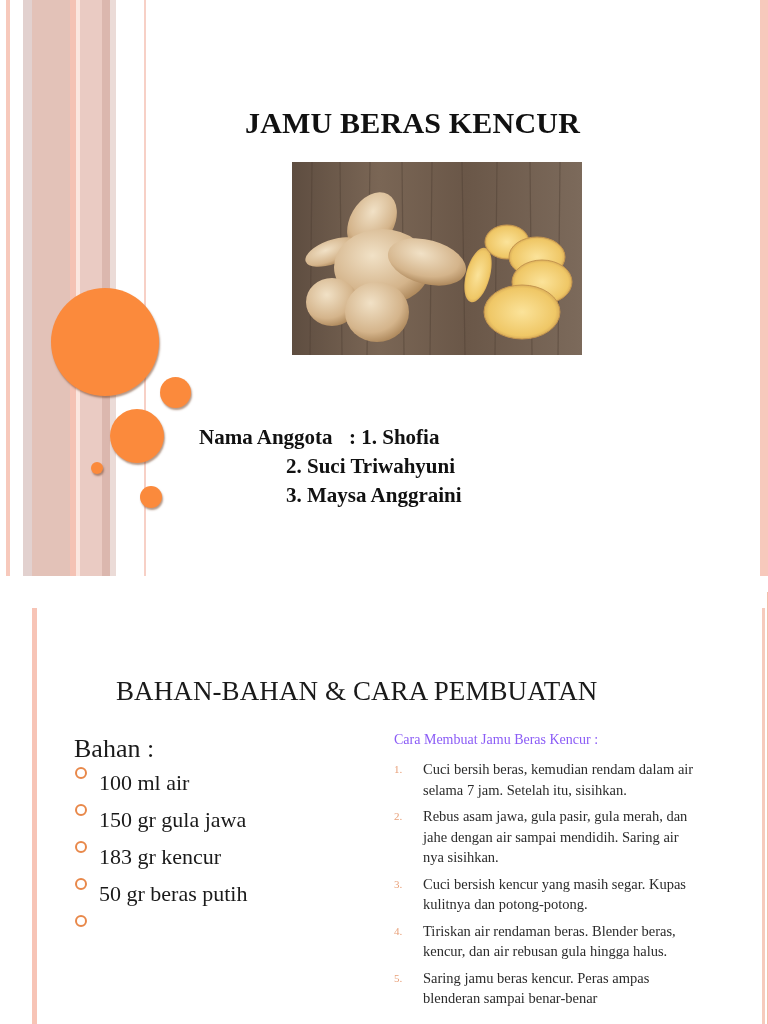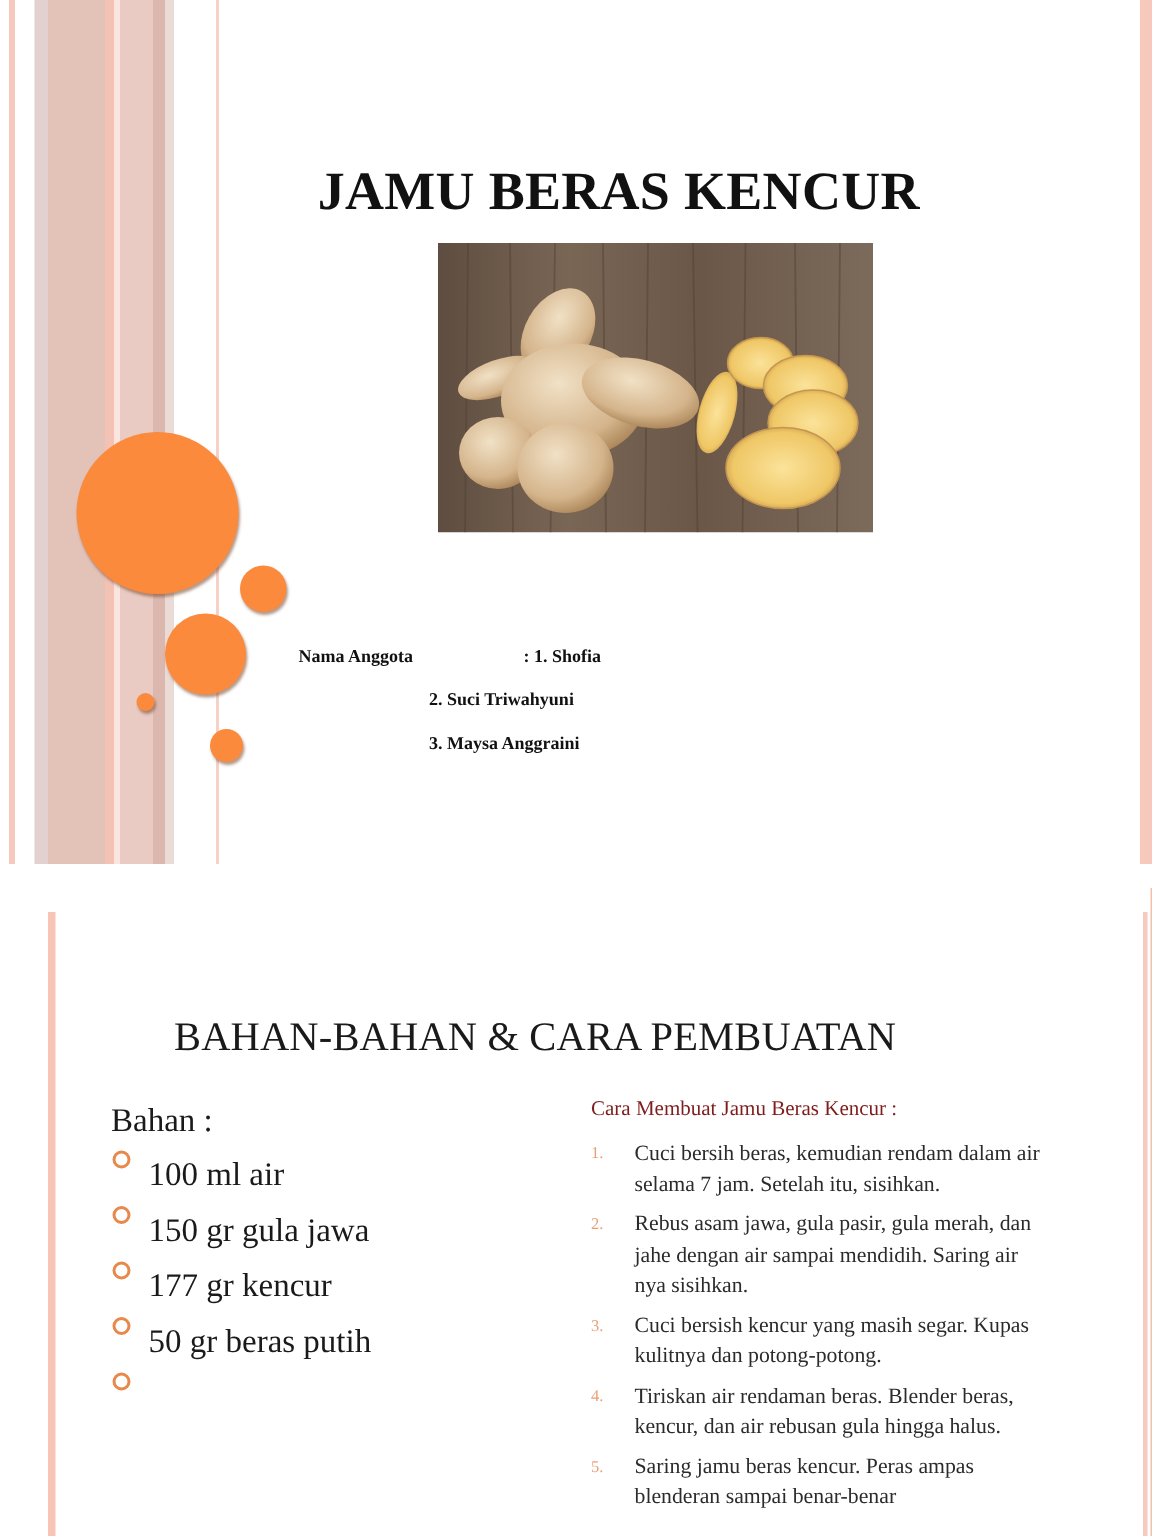--- a/index.html
+++ b/index.html
@@ -32,7 +32,7 @@
   .title1 {
     position: absolute; left: 0; right: 0; top: 106px; text-align: center;
     padding-left: 57px; box-sizing: border-box;
-    font-weight: bold; font-size: 36px; letter-spacing: 0.2px; color: #111;
+    font-weight: bold; font-size: 30px; letter-spacing: 0.2px; color: #111;
   }
   .ginger {
     position: absolute; left: 292px; top: 162px; width: 290px; height: 193px;

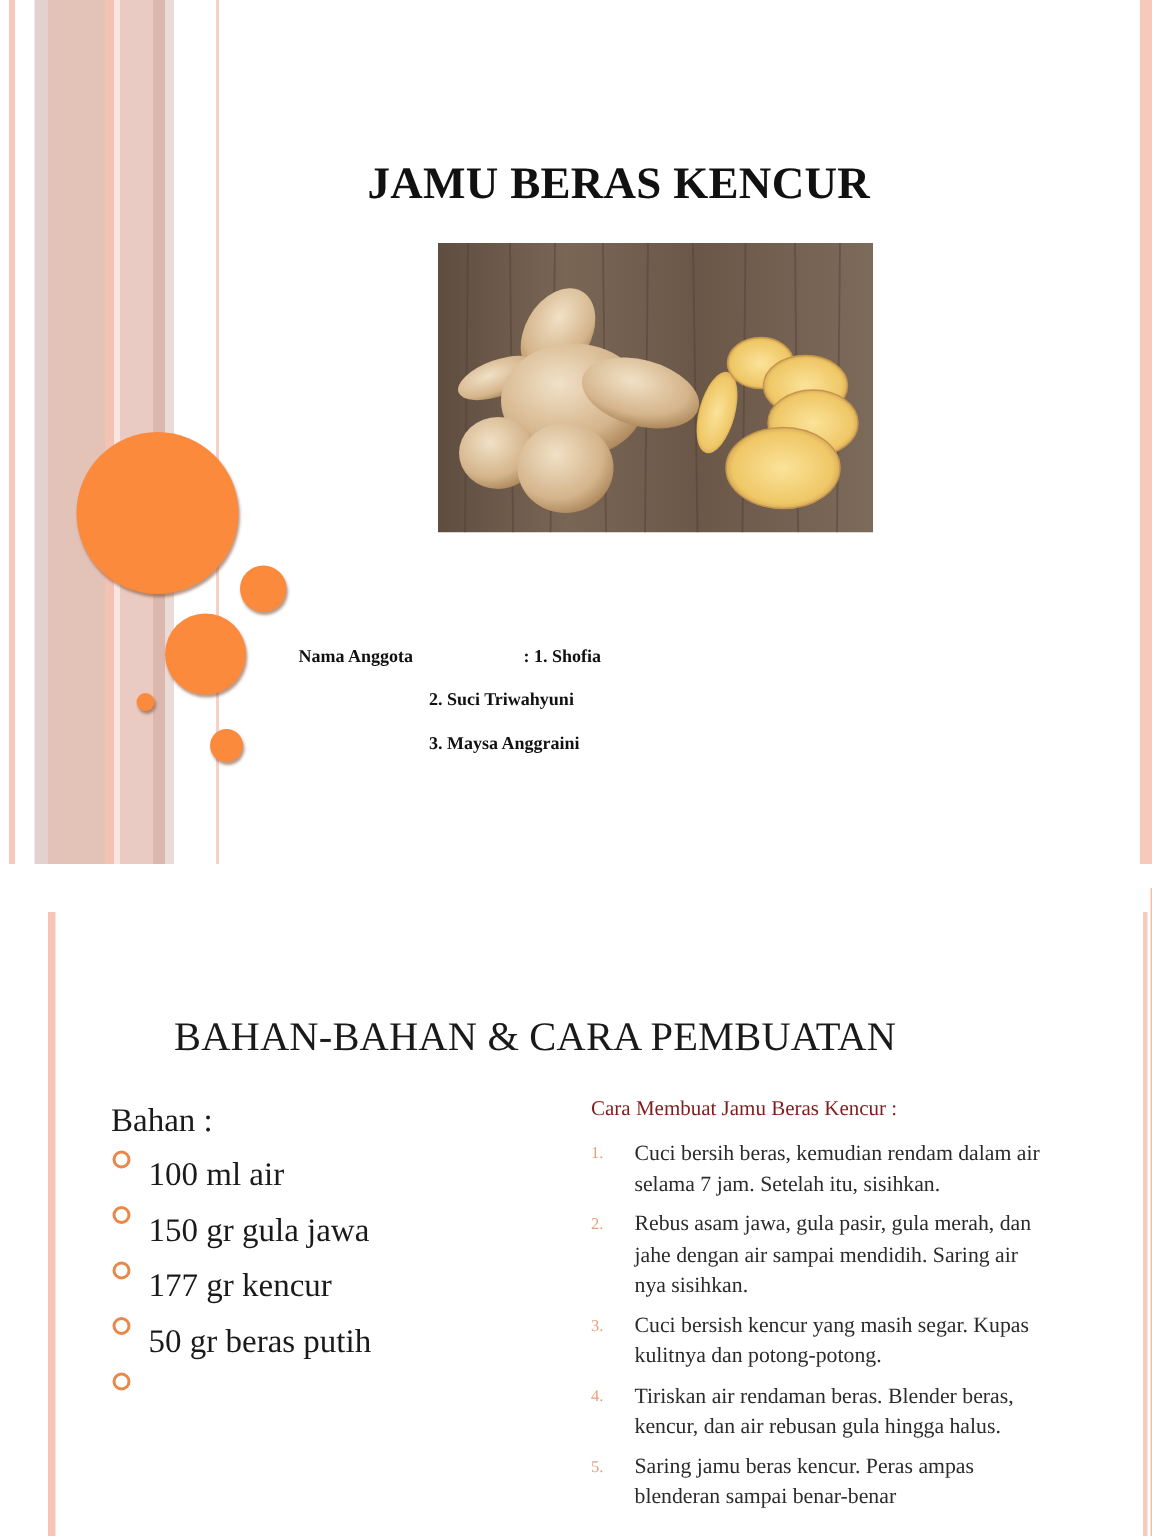--- a/index.html
+++ b/index.html
@@ -38,7 +38,7 @@
     position: absolute; left: 292px; top: 162px; width: 290px; height: 193px;
   }
   .members {
-    position: absolute; left: 199px; top: 426px; font-weight: bold; font-size: 12px; color: #111;
+    position: absolute; left: 199px; top: 426px; font-weight: bold; font-size: 21px; color: #111;
   }
   .members .row { height: 29px; line-height: 22px; white-space: nowrap; }
   .members .lbl { display: inline-block; width: 150px; }

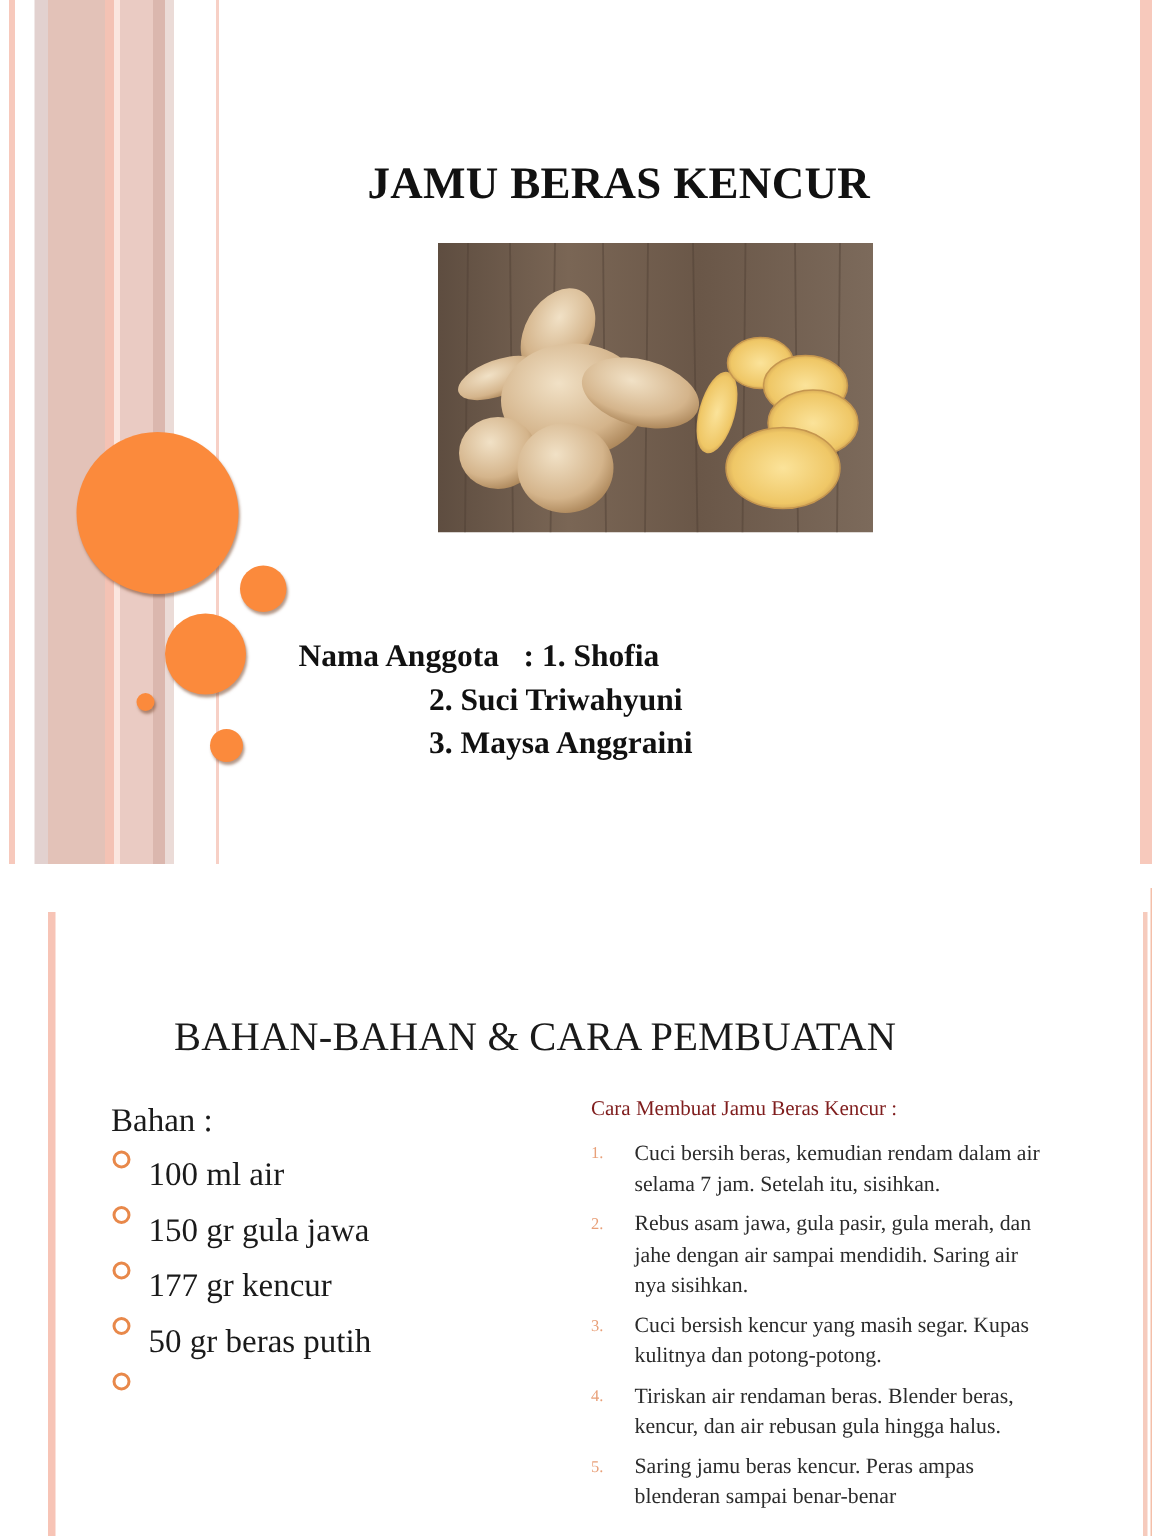--- a/index.html
+++ b/index.html
@@ -53,7 +53,7 @@
   .title2 {
     position: absolute; left: 88px; top: 84px; font-size: 27px; color: #1a1a1a; letter-spacing: 0.1px;
   }
-  .bahan-head { position: absolute; left: 46px; top: 142px; font-size: 22px; color: #1a1a1a; }
+  .bahan-head { position: absolute; left: 46px; top: 142px; font-size: 26px; color: #1a1a1a; }
   .bahan-list { position: absolute; left: 46px; top: 178px; list-style: none; margin: 0; padding: 0; }
   .bahan-list li { height: 37px; font-size: 22px; color: #1a1a1a; display: flex; }
   .bullet {

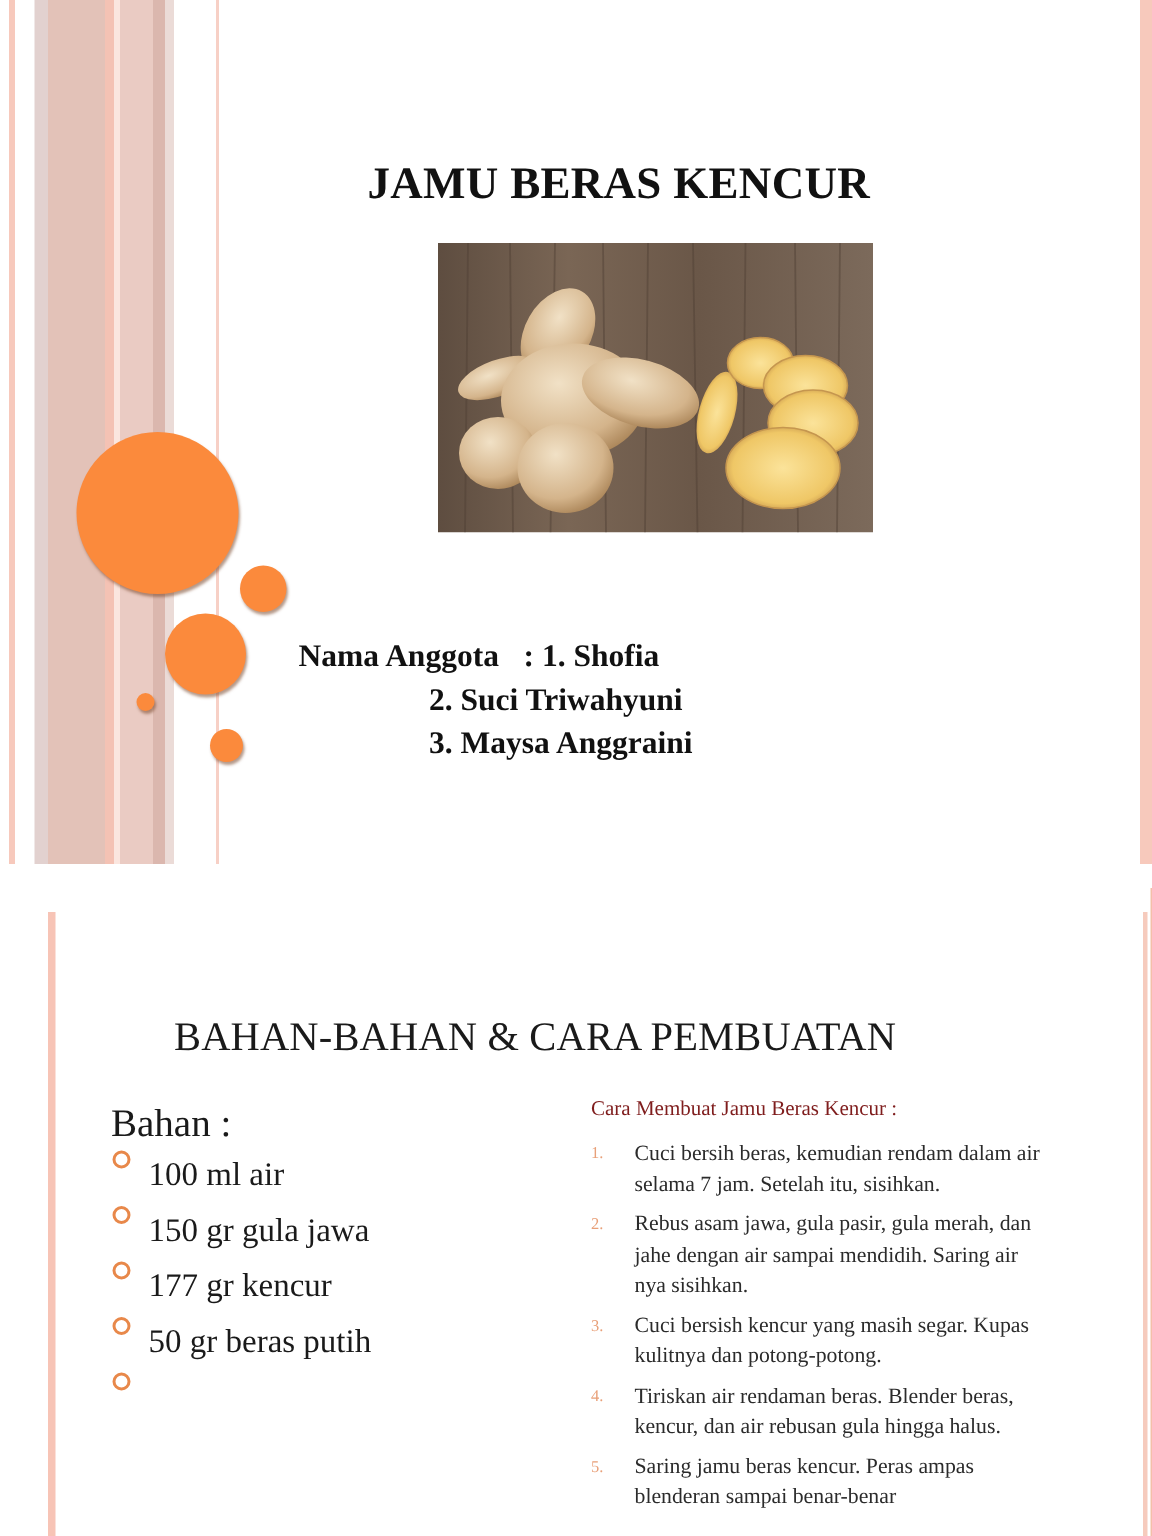--- a/index.html
+++ b/index.html
@@ -60,7 +60,7 @@
     display: inline-block; width: 8px; height: 8px; border: 2.2px solid #e8884a; border-radius: 50%;
     margin-right: 12px; margin-left: 1px; position: relative; top: -3px;
   }
-  .cara-head { position: absolute; left: 366px; top: 140px; font-size: 14px; color: #7f1d1d; }
+  .cara-head { position: absolute; left: 366px; top: 140px; font-size: 14px; color: #8b5cf6; }
   .cara-list { position: absolute; left: 366px; top: 167px; width: 300px; list-style: none; margin: 0; padding: 0; }
   .cara-list li { display: flex; font-size: 14.5px; line-height: 20.5px; color: #2b2b2b; margin-bottom: 6px; }
   .cara-list .num { width: 29px; flex: none; color: #e8a079; font-size: 11px; }

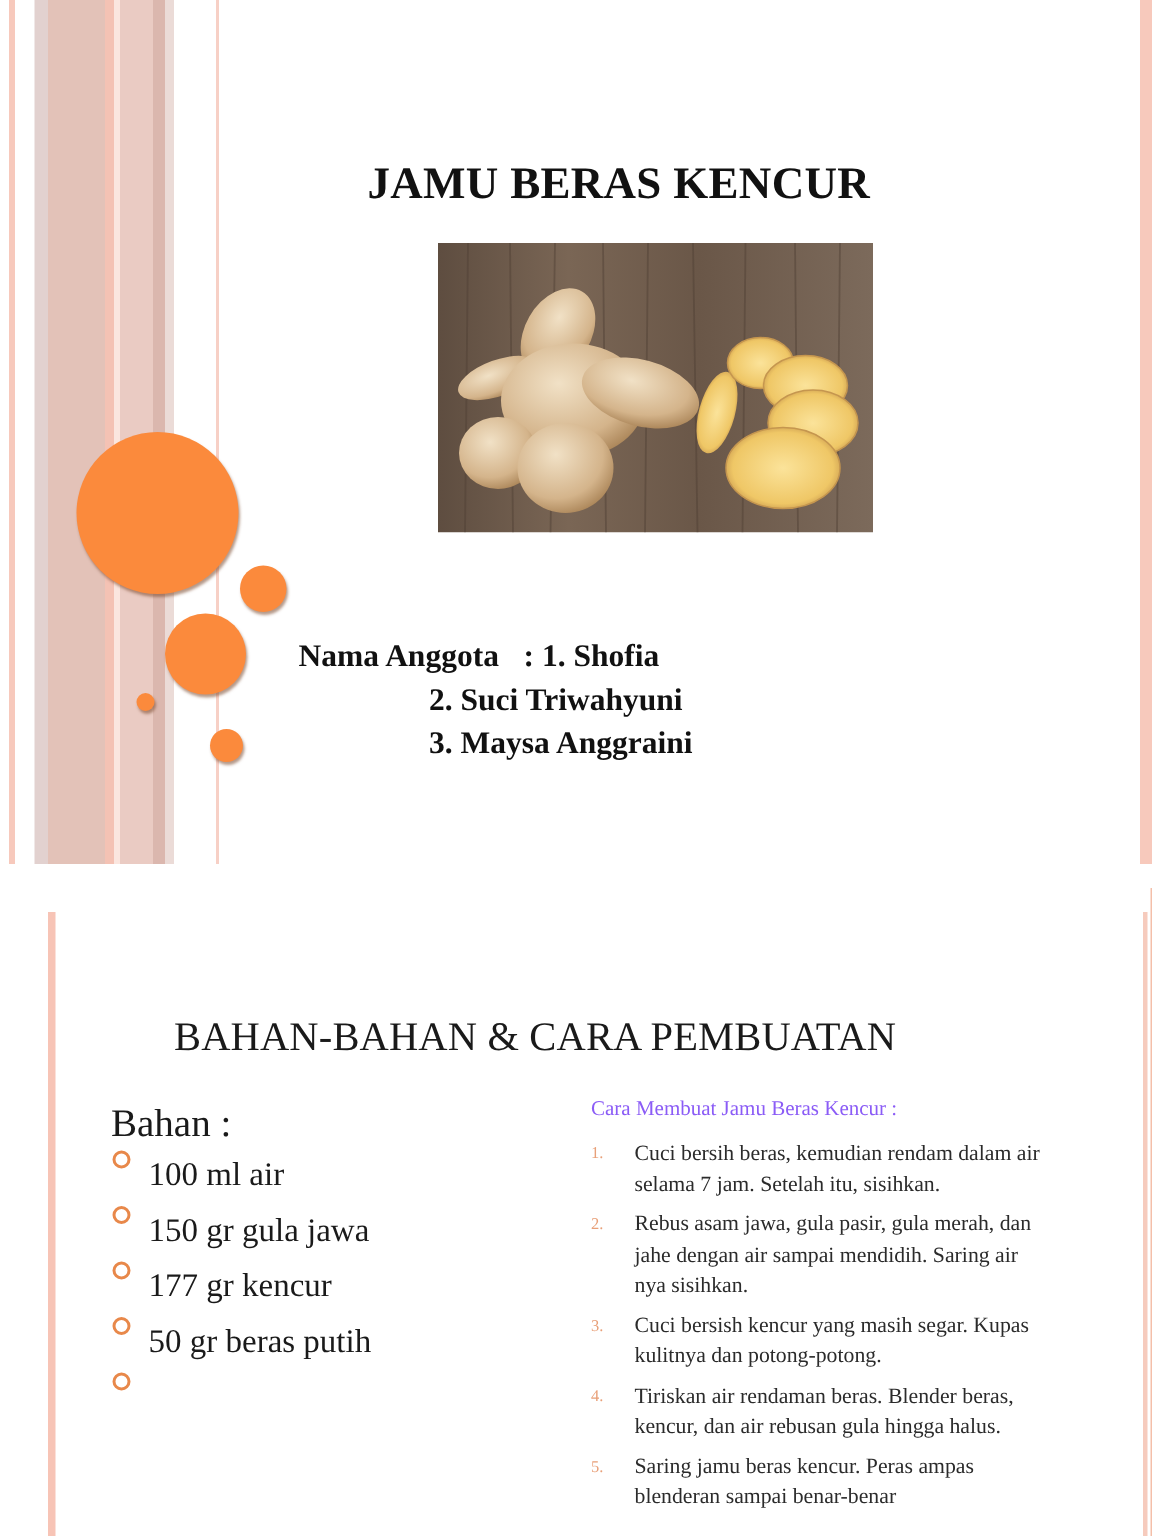--- a/index.html
+++ b/index.html
@@ -169,7 +169,7 @@
       </li>
     <li>
         <span class="bullet"></span>
-        <span>177 gr kencur</span>
+        <span>183 gr kencur</span>
       </li>
     <li>
         <span class="bullet"></span>

